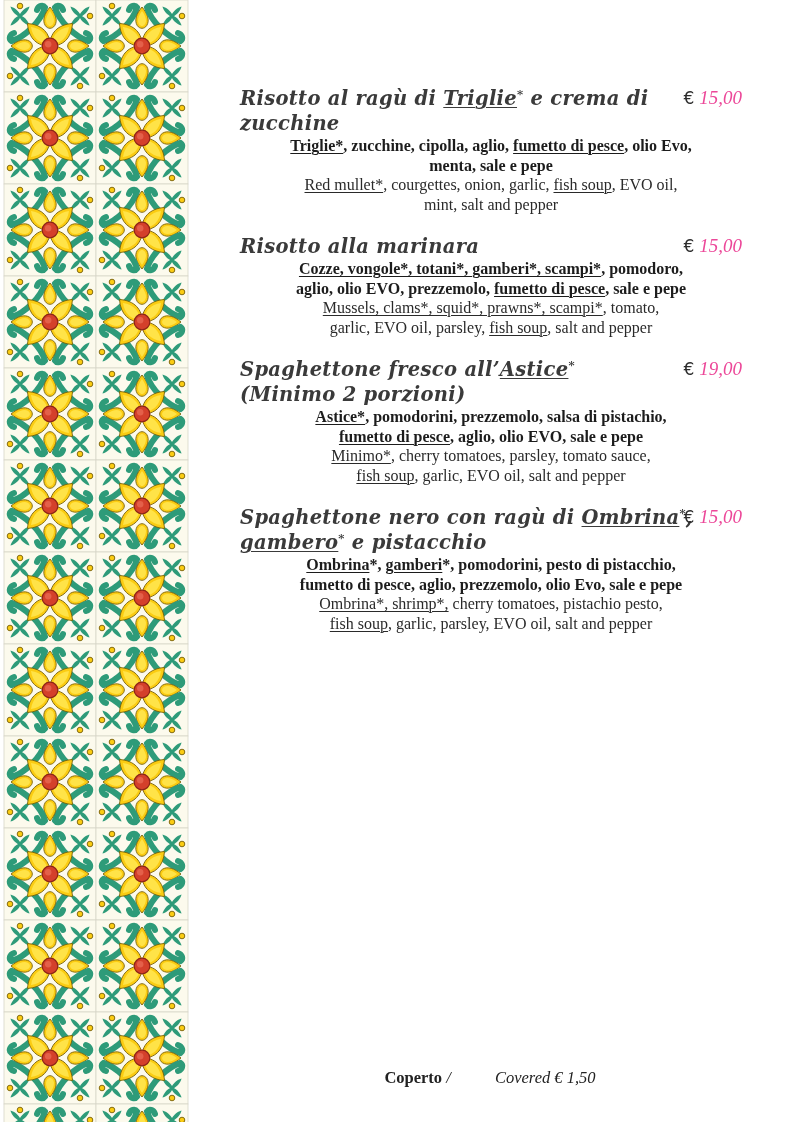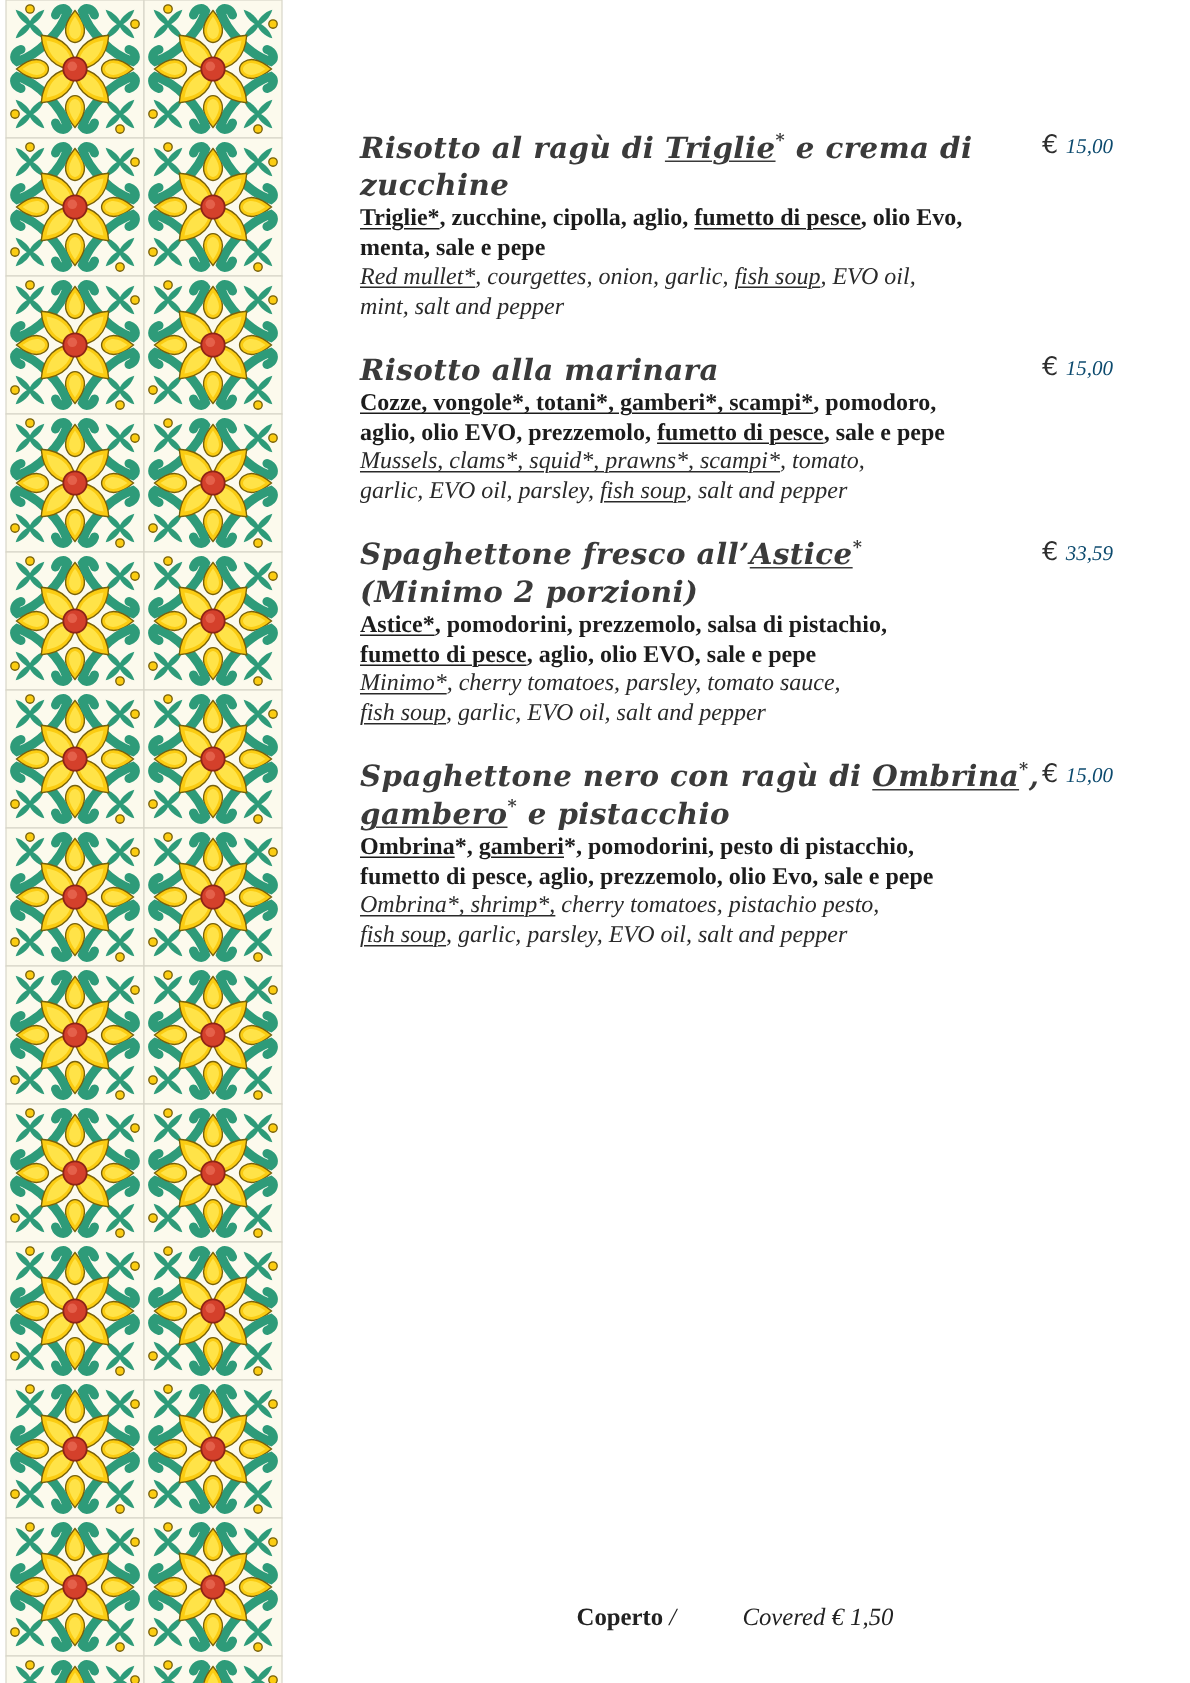--- a/index.html
+++ b/index.html
@@ -29,8 +29,8 @@
   .sup{font-size:60%;vertical-align:super;line-height:0;}
   .price{position:absolute;right:0;top:1px;white-space:nowrap;}
   .euro{font-family:"DejaVu Sans",sans-serif;font-size:17px;color:#2d2d2d;}
-  .amount{font-family:"Liberation Serif",serif;font-style:italic;font-size:14px;
-          color:#0c4a6e;margin-left:5px;}
+  .amount{font-family:"Liberation Serif",serif;font-style:italic;font-size:19px;
+          color:#ec4899;margin-left:5px;}
 
   
   .footer{position:absolute;left:240px;top:1068px;width:500px;text-align:center;

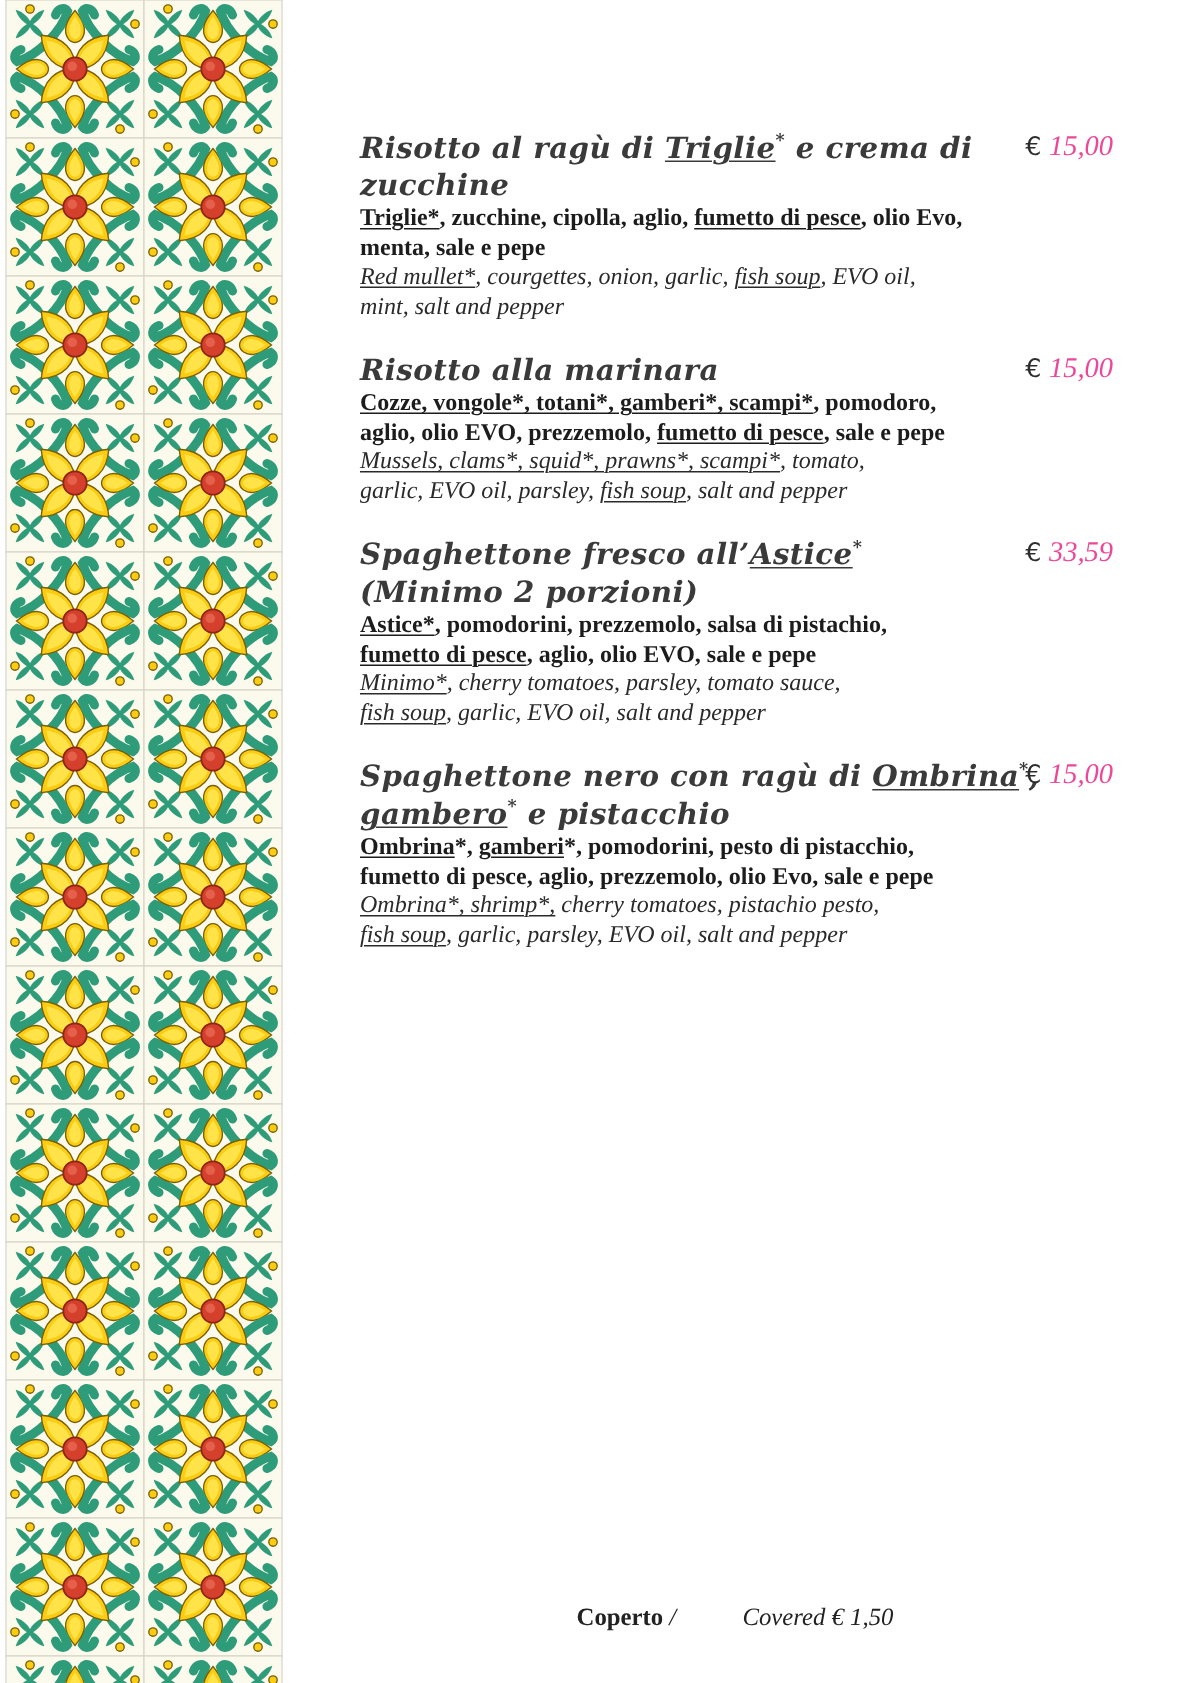--- a/index.html
+++ b/index.html
@@ -22,7 +22,7 @@
   .menu-item{position:relative;margin-bottom:20px;}
   .title-line{font-family:"DejaVu Serif",serif;font-style:italic;font-weight:700;
               font-size:19.5px;line-height:25px;color:#3a3a3a;letter-spacing:.3px;}
-  .line{font-size:16px;line-height:19.5px;}
+  .line{font-size:16px;line-height:19.5px;text-align:center;}
   .line.it{font-weight:700;color:#1c1c1c;}
   .line.en{font-style:italic;color:#2a2a2a;}
   .u{text-decoration:underline;text-underline-offset:2px;text-decoration-thickness:1px;}

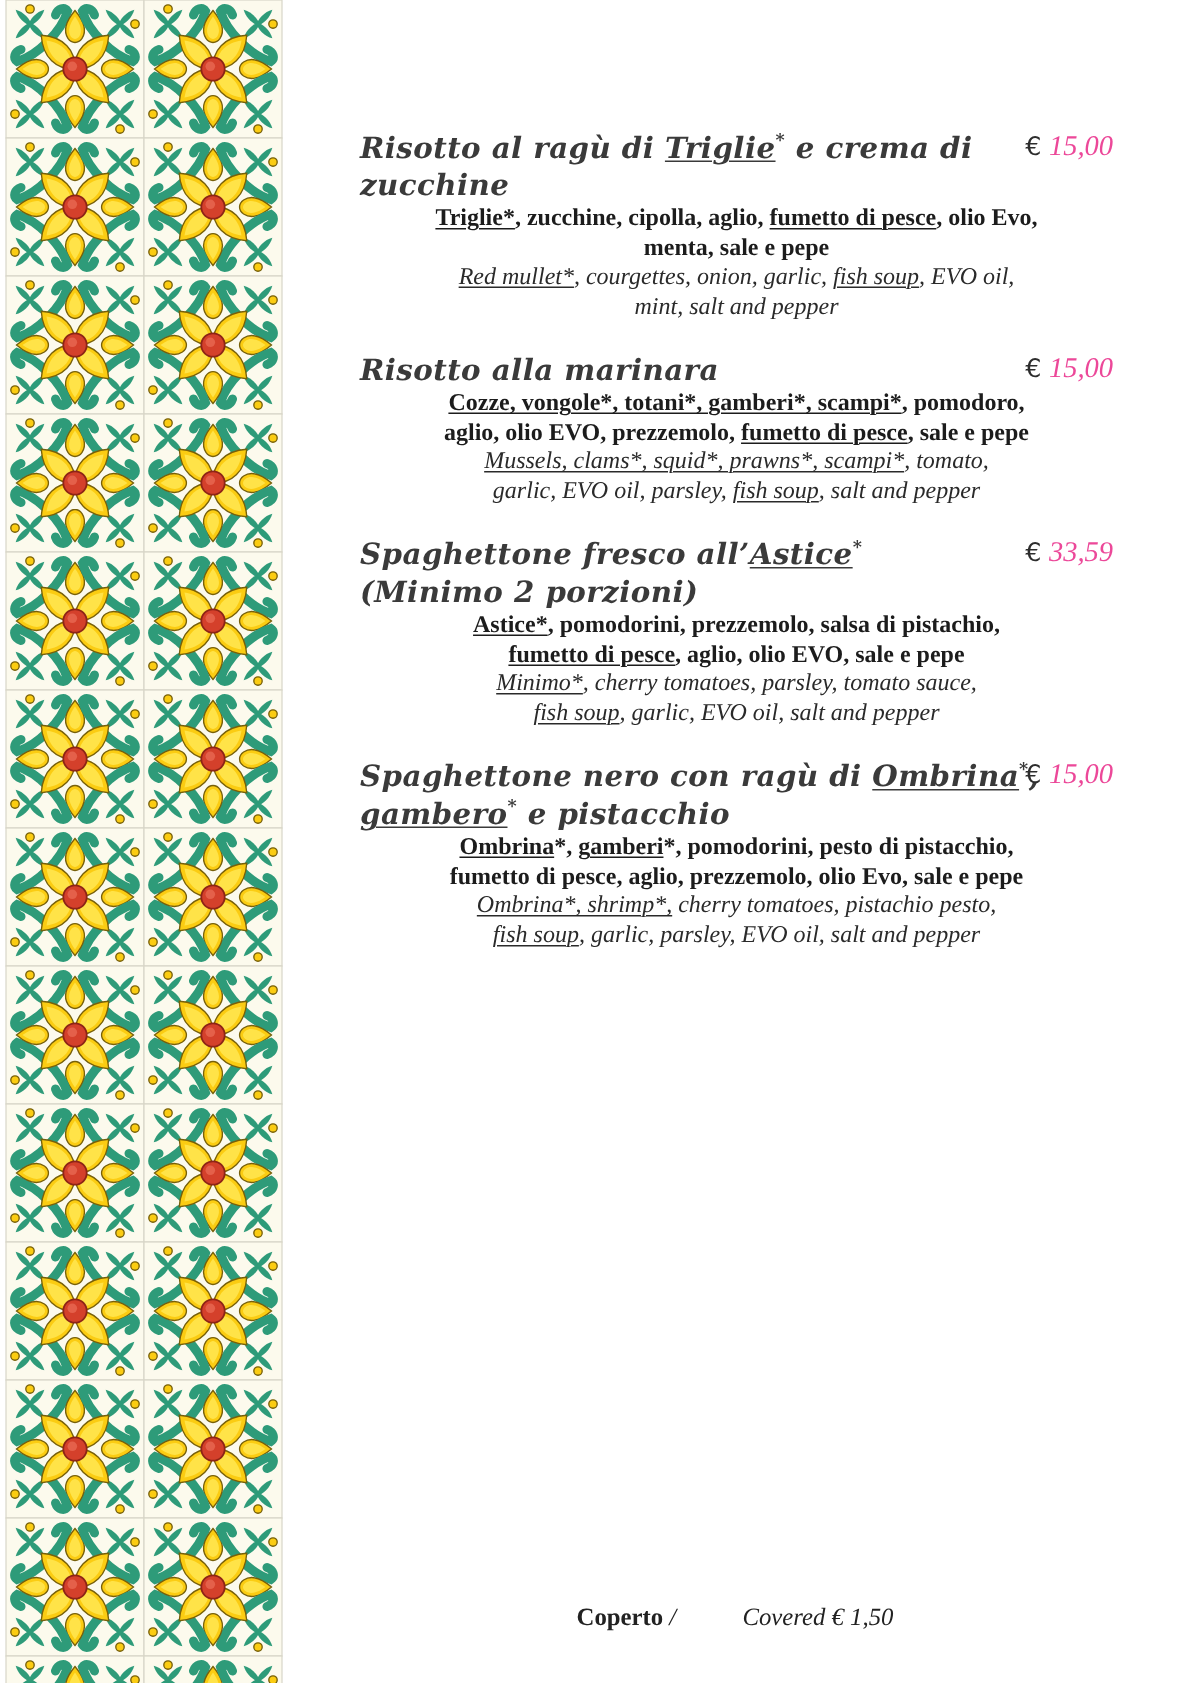--- a/index.html
+++ b/index.html
@@ -24,7 +24,7 @@
               font-size:19.5px;line-height:25px;color:#3a3a3a;letter-spacing:.3px;}
   .line{font-size:16px;line-height:19.5px;text-align:center;}
   .line.it{font-weight:700;color:#1c1c1c;}
-  .line.en{font-style:italic;color:#2a2a2a;}
+  .line.en{color:#2a2a2a;}
   .u{text-decoration:underline;text-underline-offset:2px;text-decoration-thickness:1px;}
   .sup{font-size:60%;vertical-align:super;line-height:0;}
   .price{position:absolute;right:0;top:1px;white-space:nowrap;}

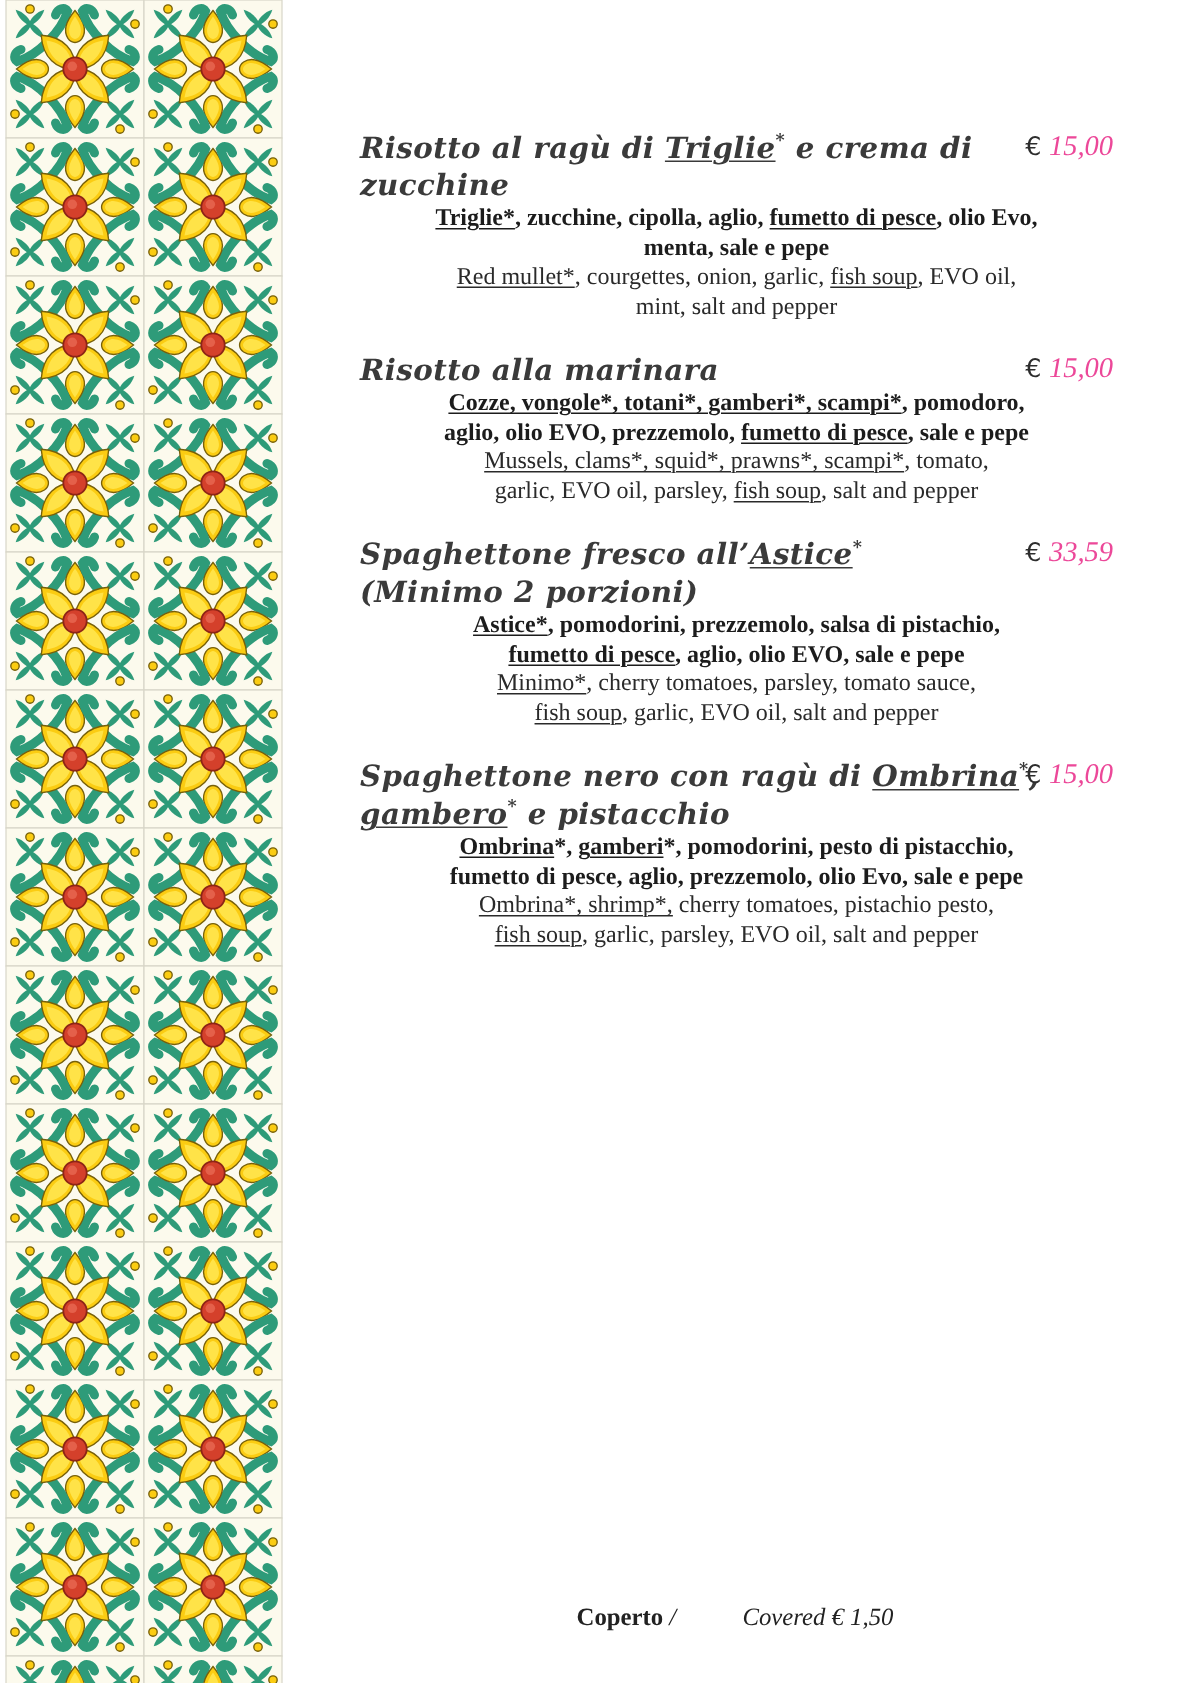--- a/index.html
+++ b/index.html
@@ -147,7 +147,7 @@
           <div class="title-line"><span>(Minimo 2 porzioni)</span></div>
         </div>
       <div class="price">
-        <span class="euro">€</span><span class="amount">33,59</span>
+        <span class="euro">€</span><span class="amount">19,00</span>
       </div>
       <div class="body-it">
           <div class="line it"><span class="u">Astice*</span><span>, pomodorini, prezzemolo, salsa di pistachio,</span></div>

